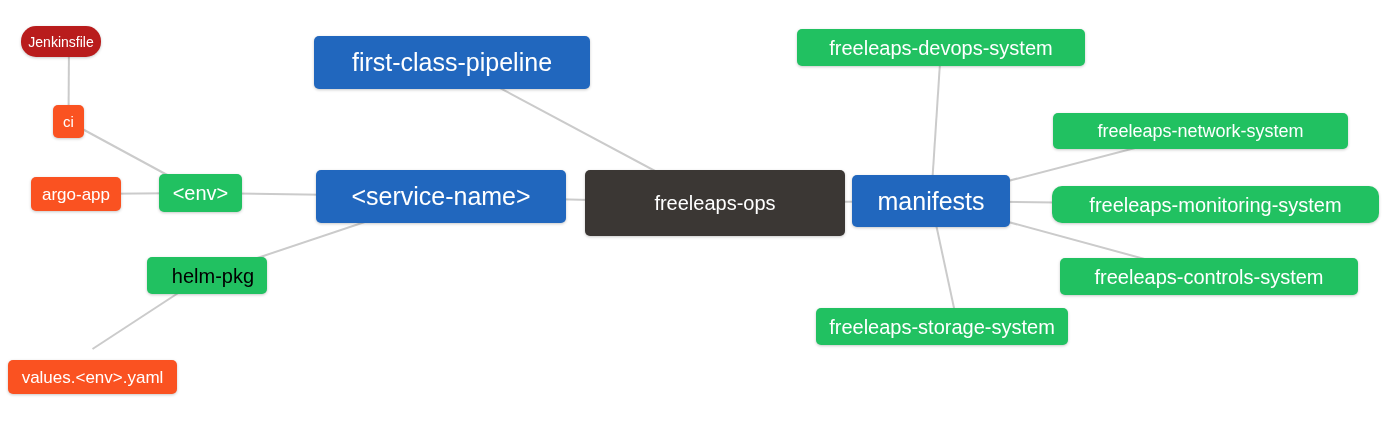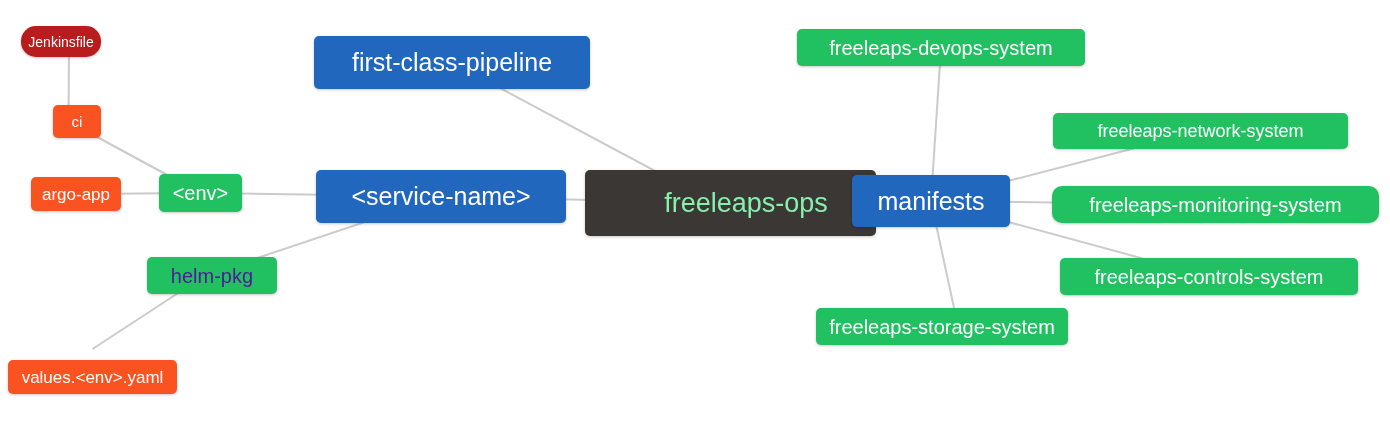--- a/index.html
+++ b/index.html
@@ -59,7 +59,7 @@
     <span class="label">Jenkinsfile</span>
   </div>
 
-  <div class="node" style="left: 53px; top: 105px; width: 48px; height: 33px; font-size: 15px; background-color: rgb(250, 82, 33); color: rgb(255, 255, 255);">
+  <div class="node" style="left: 53px; top: 105px; width: 31px; height: 33px; font-size: 15px; background-color: rgb(250, 82, 33); color: rgb(255, 255, 255);">
     <span class="label">ci</span>
   </div>
 

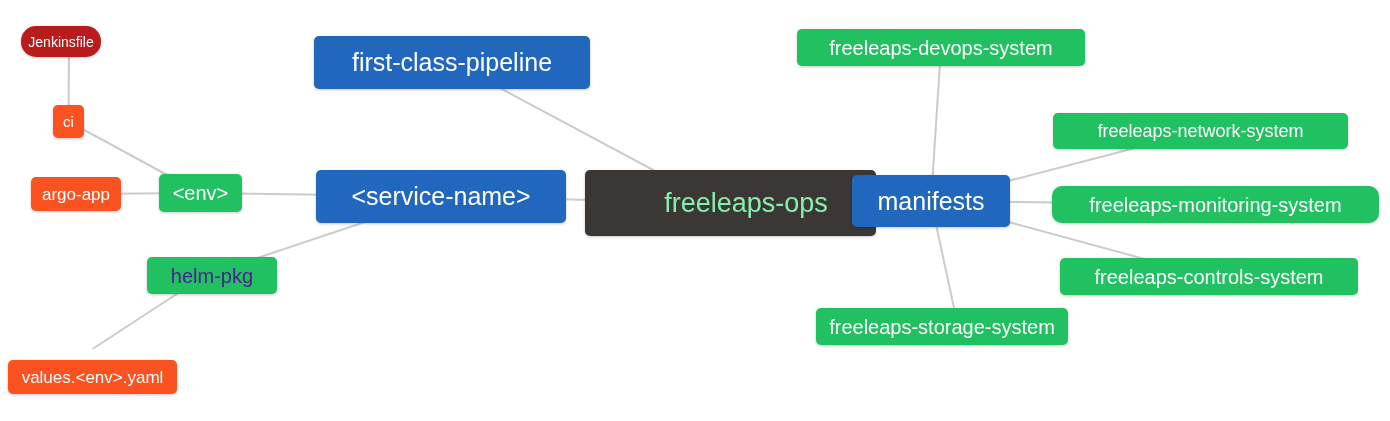--- a/index.html
+++ b/index.html
@@ -87,7 +87,7 @@
     <span class="label">&lt;service-name&gt;</span>
   </div>
 
-  <div class="node" style="left: 585px; top: 170px; width: 260px; height: 66px; font-size: 27px; background-color: rgb(59, 55, 52); color: #86efac; padding-left: 31px;">
+  <div class="node" style="left: 585px; top: 170px; width: 260px; height: 66px; font-size: 20px; background-color: rgb(59, 55, 52); color: #ffffff;">
     <span class="label">freeleaps-ops</span>
   </div>
 

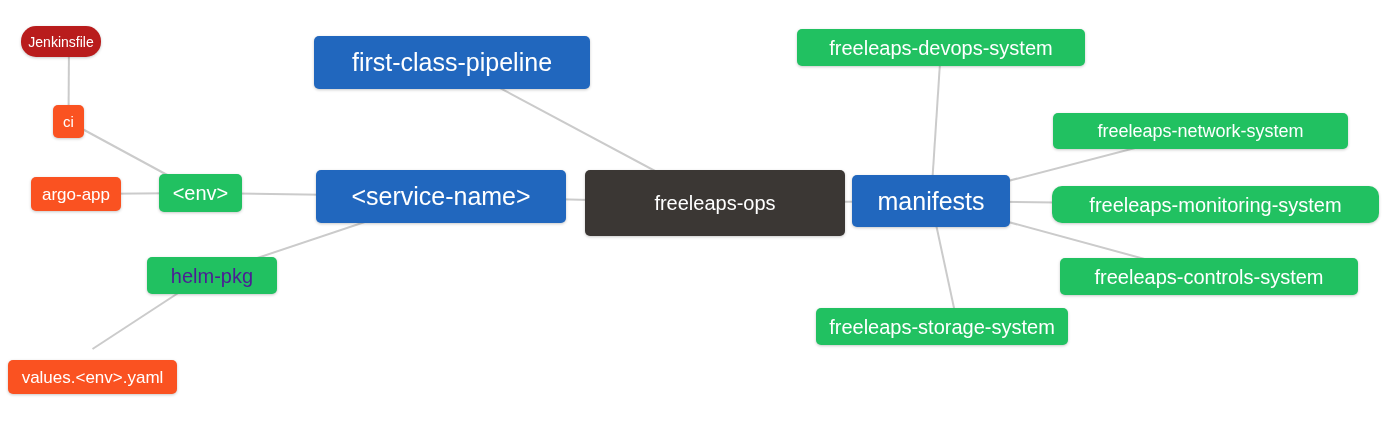--- a/index.html
+++ b/index.html
@@ -71,7 +71,7 @@
     <span class="label">&lt;env&gt;</span>
   </div>
 
-  <div class="node" style="left: 147px; top: 257px; width: 130px; height: 37px; font-size: 20px; background-color: rgb(33, 193, 97); color: #4c1d95;">
+  <div class="node" style="left: 147px; top: 257px; width: 108px; height: 37px; font-size: 20px; background-color: rgb(33, 193, 97); color: #000000; padding-left: 12px;">
     <span class="label">helm-pkg</span>
   </div>
 

